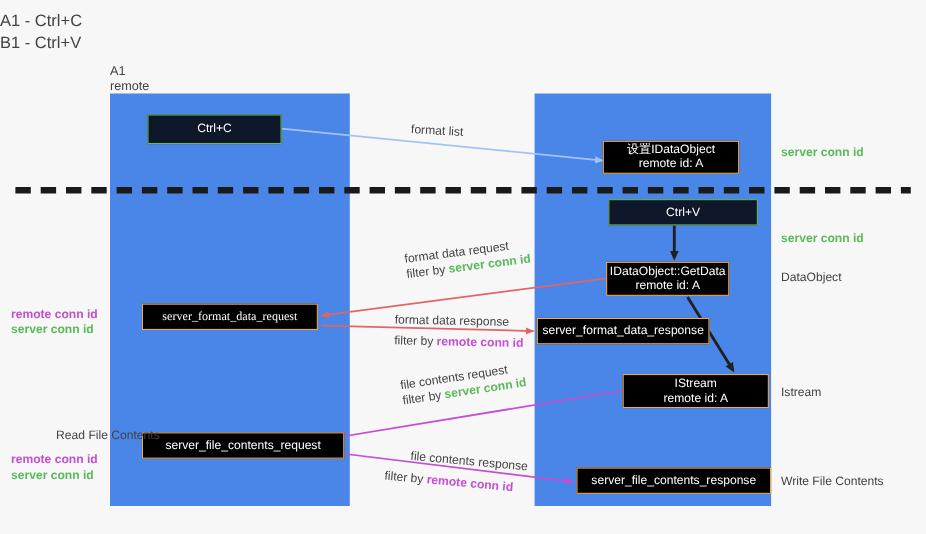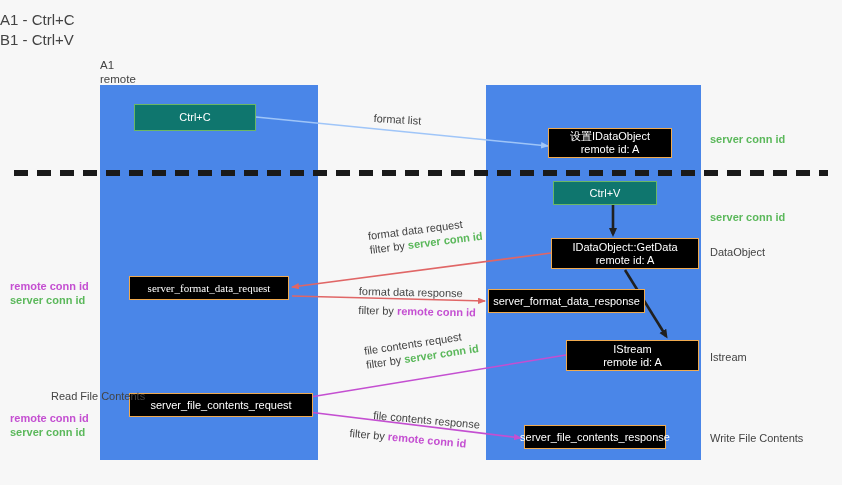--- a/index.html
+++ b/index.html
@@ -74,7 +74,7 @@
     line-height: 13px;
     border: 1px solid rgba(0,0,0,0.08);
   }
-  .node.green { background: #0f766e; border-color: #6bb765; }
+  .node.green { background: #0f172a; border-color: #6bb765; }
   .node.orange { background: #000000; border-color: #f0aa4f; }
   .node .l2 { display: block; }
 

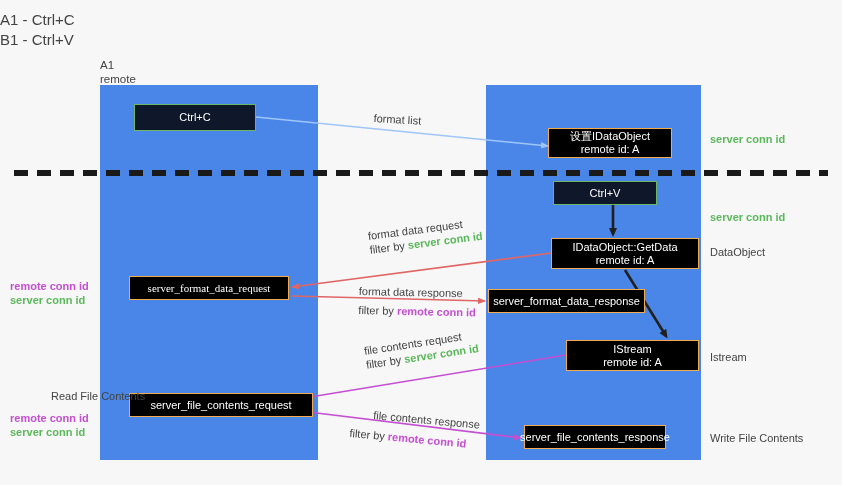--- a/index.html
+++ b/index.html
@@ -161,7 +161,7 @@
     <span class="l2">remote id: A</span>
   </div>
 
-  <div class="node green" style="left:553px; top:181px; width:104px; height:24px;">
+  <div class="node green" style="left:553px; top:181px; width:136px; height:24px;">
     <span>Ctrl+V</span>
   </div>
 

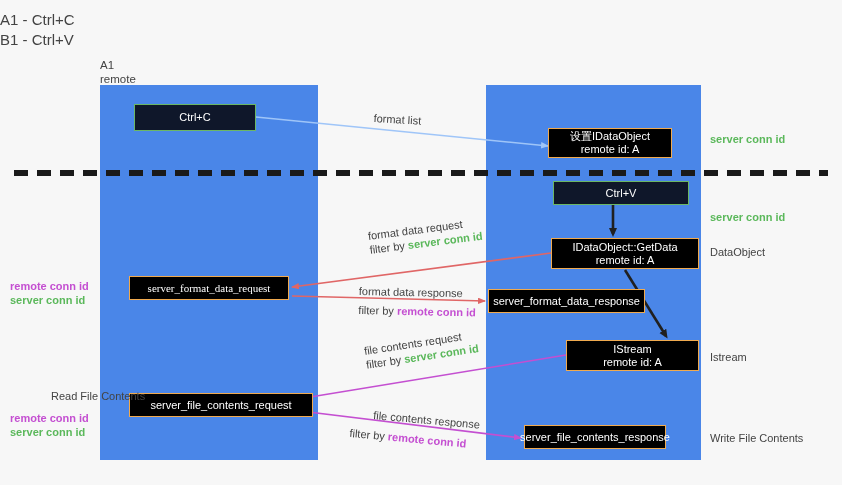--- a/index.html
+++ b/index.html
@@ -165,7 +165,7 @@
     <span>Ctrl+V</span>
   </div>
 
-  <div class="node orange" style="left:551px; top:238px; width:148px; height:31px;">
+  <div class="node orange" style="left:551px; top:238px; width:112px; height:31px;">
     <span>IDataObject::GetData</span>
     <span class="l2">remote id: A</span>
   </div>

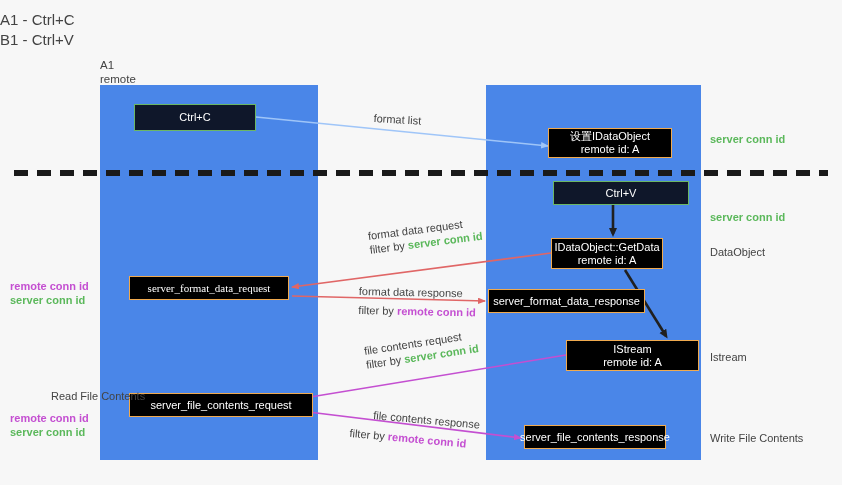--- a/index.html
+++ b/index.html
@@ -187,7 +187,7 @@
     <span>server_file_contents_request</span>
   </div>
 
-  <div class="node orange" style="left:524px; top:425px; width:142px; height:24px;">
+  <div class="node orange" style="left:524px; top:425px; width:177px; height:24px;">
     <span>server_file_contents_response</span>
   </div>
 

